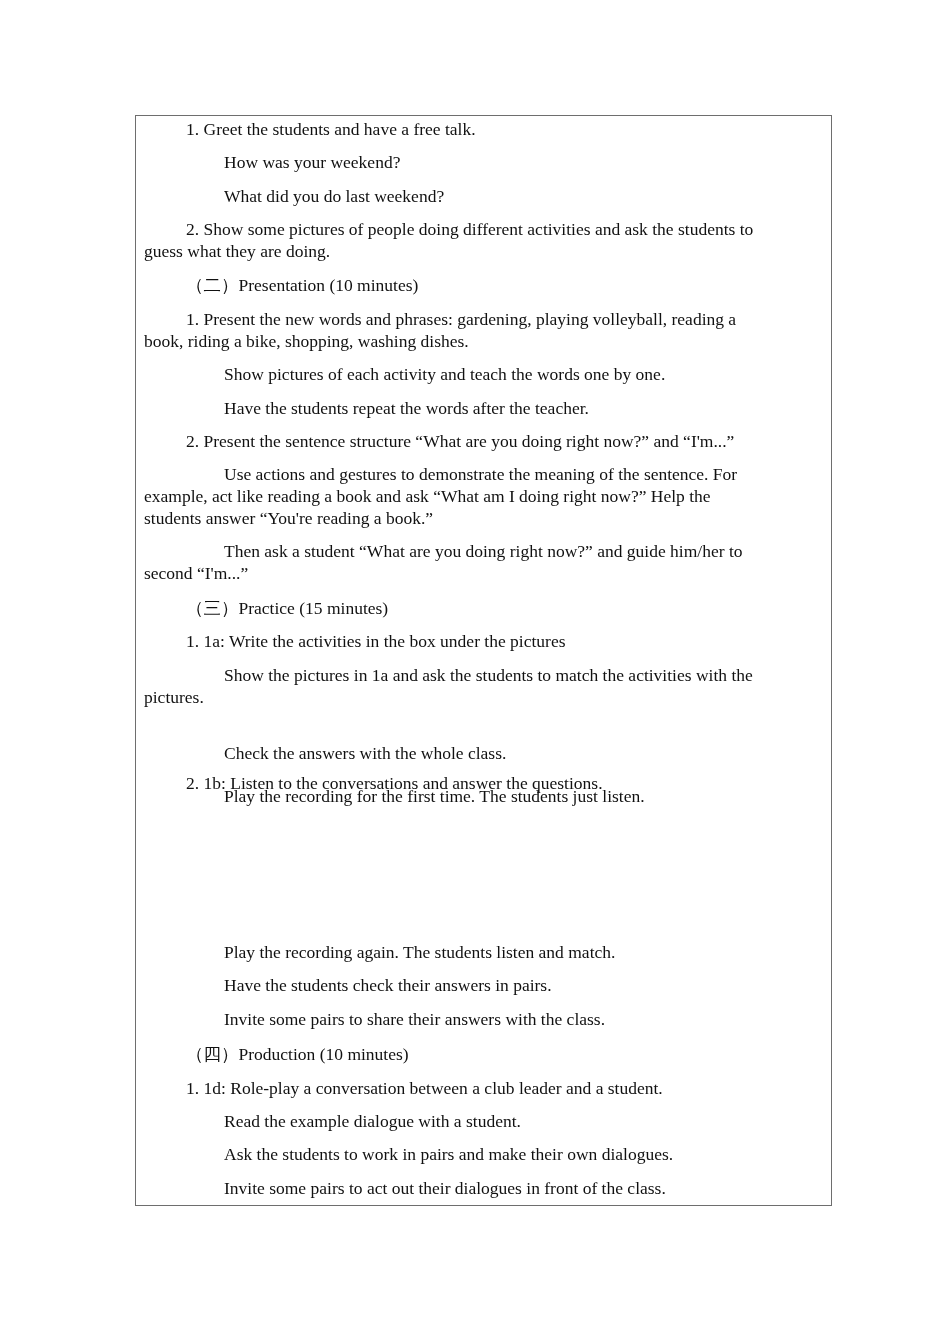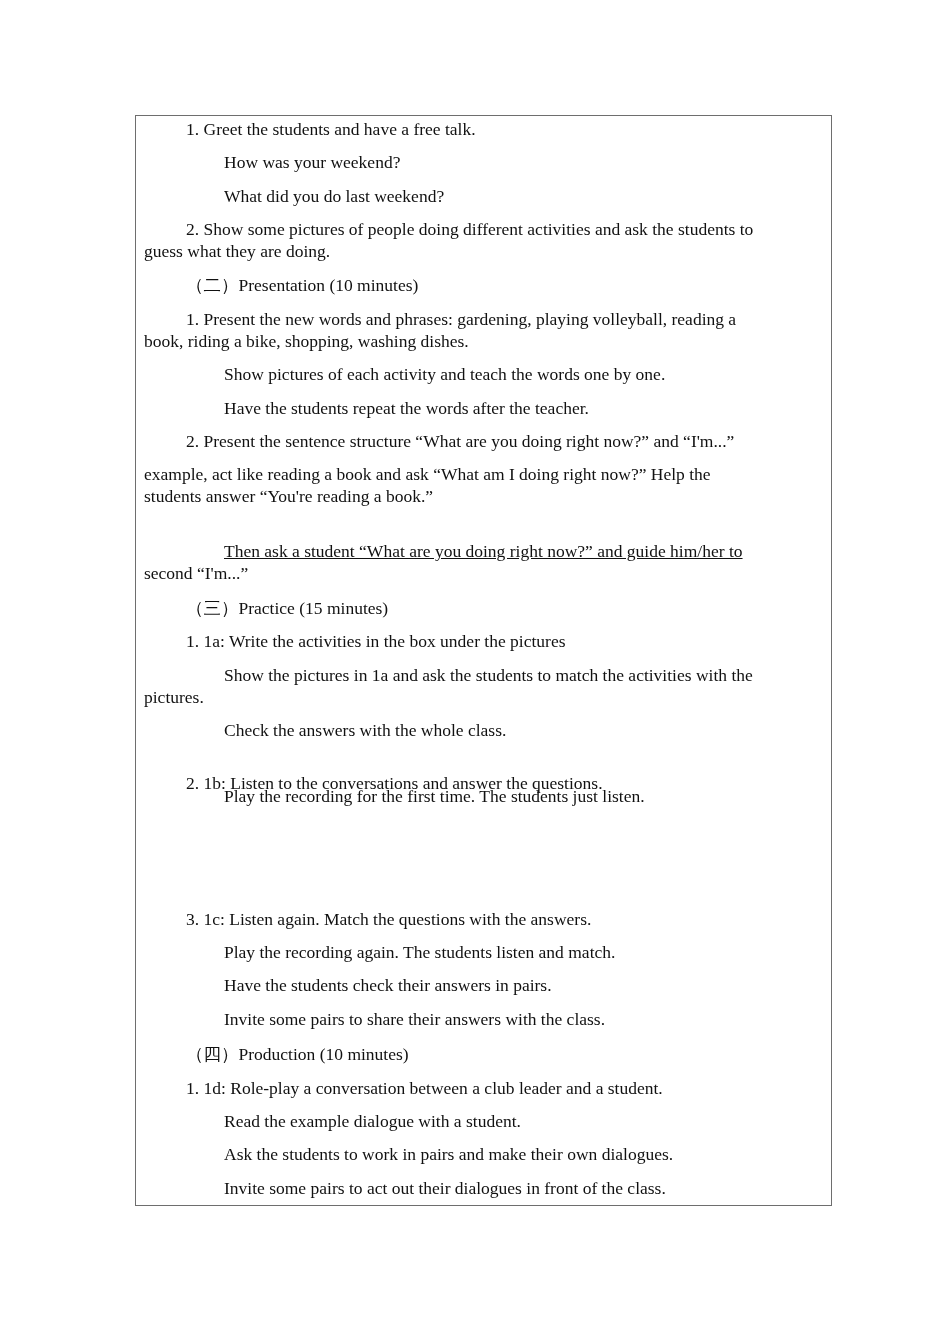--- a/index.html
+++ b/index.html
@@ -55,6 +55,7 @@
       <div style="padding-left: 42px; white-space: nowrap;">2. Present the sentence structure “What are you doing right now?” and “I'm...”</div>
     </div>
     <div class="para" style="top: 347px;">
+      <div style="padding-left: 80px; white-space: nowrap;">Use actions and gestures to demonstrate the meaning of the sentence. For</div>
       <div style="white-space: nowrap;">example, act like reading a book and ask “What am I doing right now?” Help the</div>
       <div style="white-space: nowrap;">students answer “You're reading a book.”</div>
     </div>

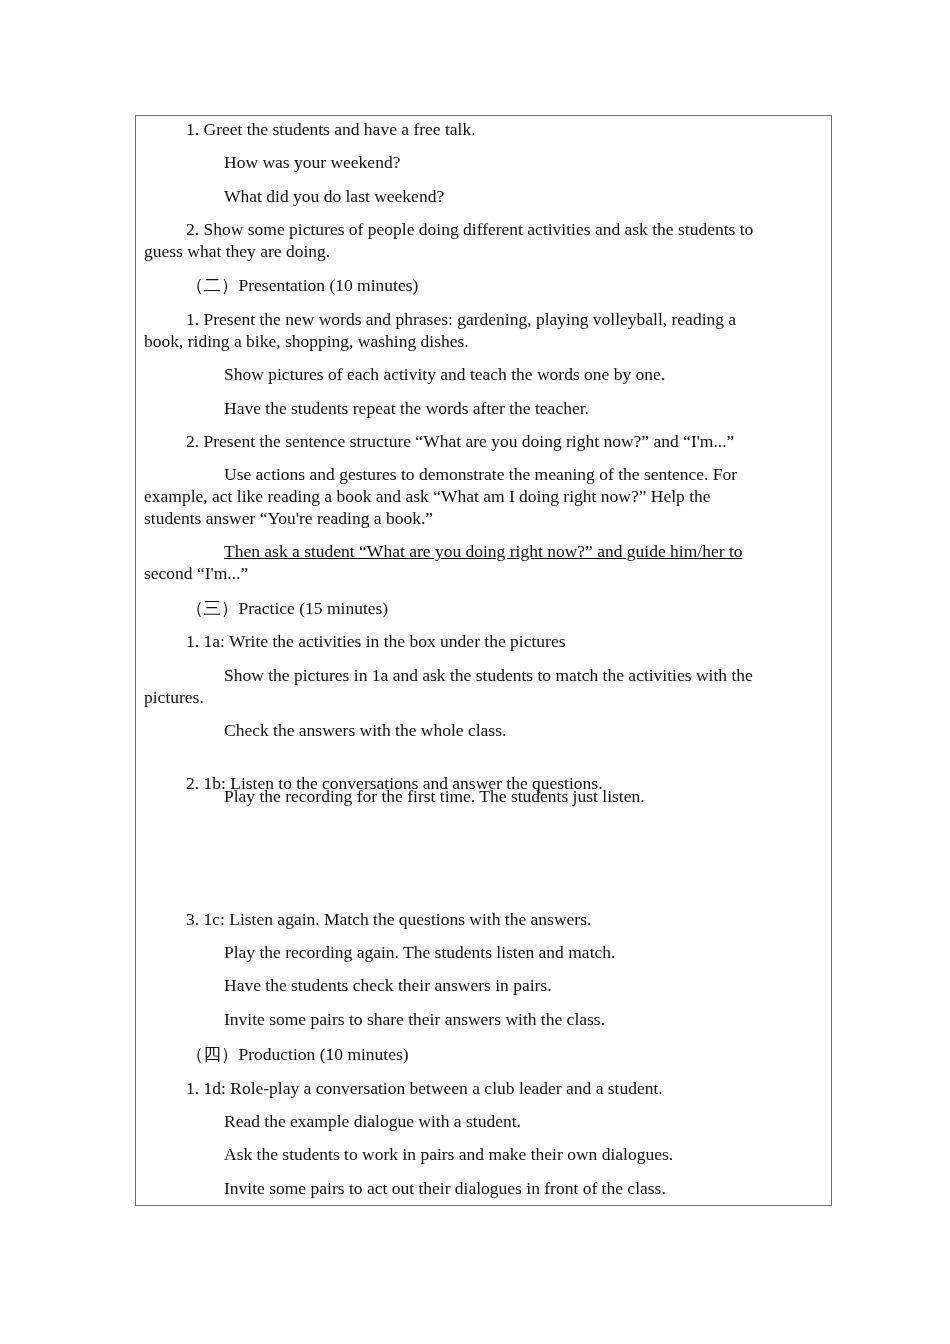--- a/index.html
+++ b/index.html
@@ -60,7 +60,7 @@
       <div style="white-space: nowrap;">students answer “You're reading a book.”</div>
     </div>
     <div class="para" style="top: 424px;">
-      <div style="padding-left: 80px; white-space: nowrap; text-decoration: underline;">Then ask a student “What are you doing right now?” and guide him/her to</div>
+      <div style="padding-left: 80px; white-space: nowrap;">Then ask a student “What are you doing right now?” and guide him/her to</div>
       <div style="white-space: nowrap;">second “I'm...”</div>
     </div>
     <div class="para" style="top: 481px;">

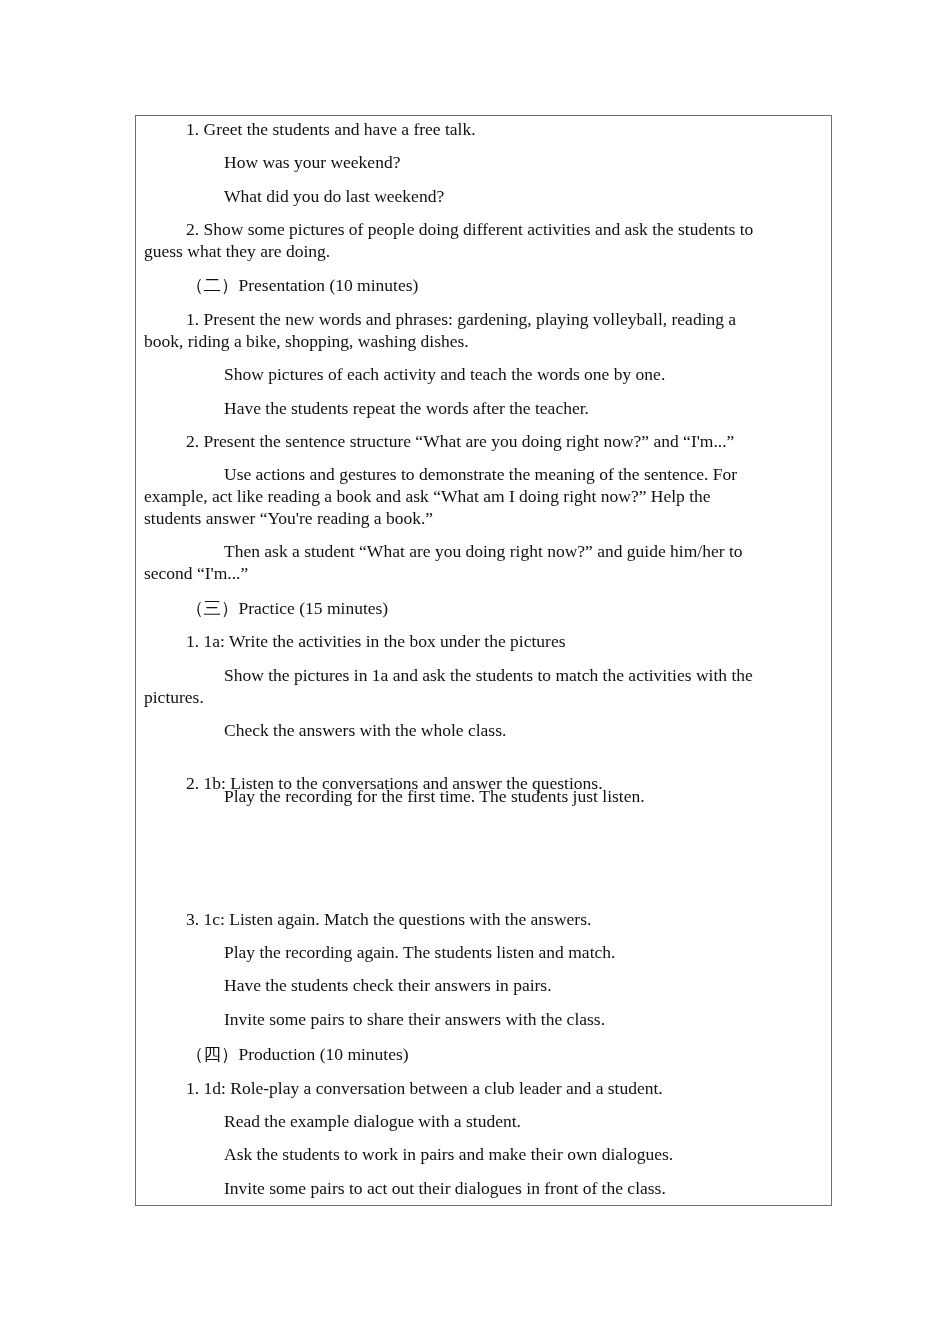--- a/index.html
+++ b/index.html
@@ -74,7 +74,7 @@
       <div style="white-space: nowrap;">pictures.</div>
     </div>
     <div class="para" style="top: 603px;">
-      <div style="padding-left: 80px; white-space: nowrap;">Check the answers with the whole class.</div>
+      <div style="padding-left: 80px; white-space: nowrap; margin-top: 23px;">Check the answers with the whole class.</div>
     </div>
     <div class="para" style="top: 656px;">
       <div style="padding-left: 42px; white-space: nowrap;">2. 1b: Listen to the conversations and answer the questions.</div>

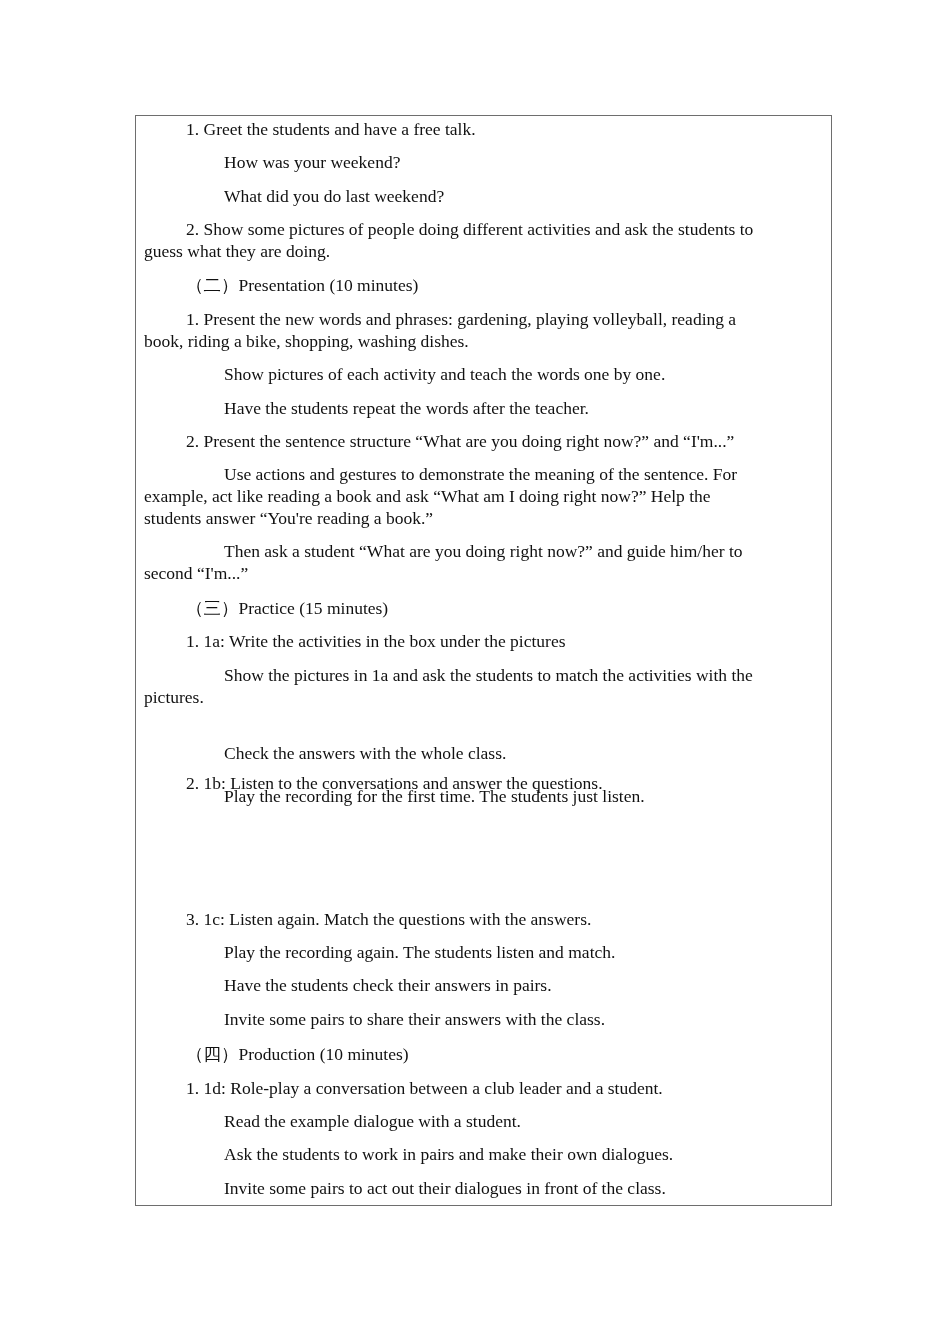--- a/index.html
+++ b/index.html
@@ -82,9 +82,6 @@
     <div class="para" style="top: 669px;">
       <div style="padding-left: 80px; white-space: nowrap;">Play the recording for the first time. The students just listen.</div>
     </div>
-    <div class="para" style="top: 792px;">
-      <div style="padding-left: 42px; white-space: nowrap;">3. 1c: Listen again. Match the questions with the answers.</div>
-    </div>
     <div class="para" style="top: 825px;">
       <div style="padding-left: 80px; white-space: nowrap;">Play the recording again. The students listen and match.</div>
     </div>

